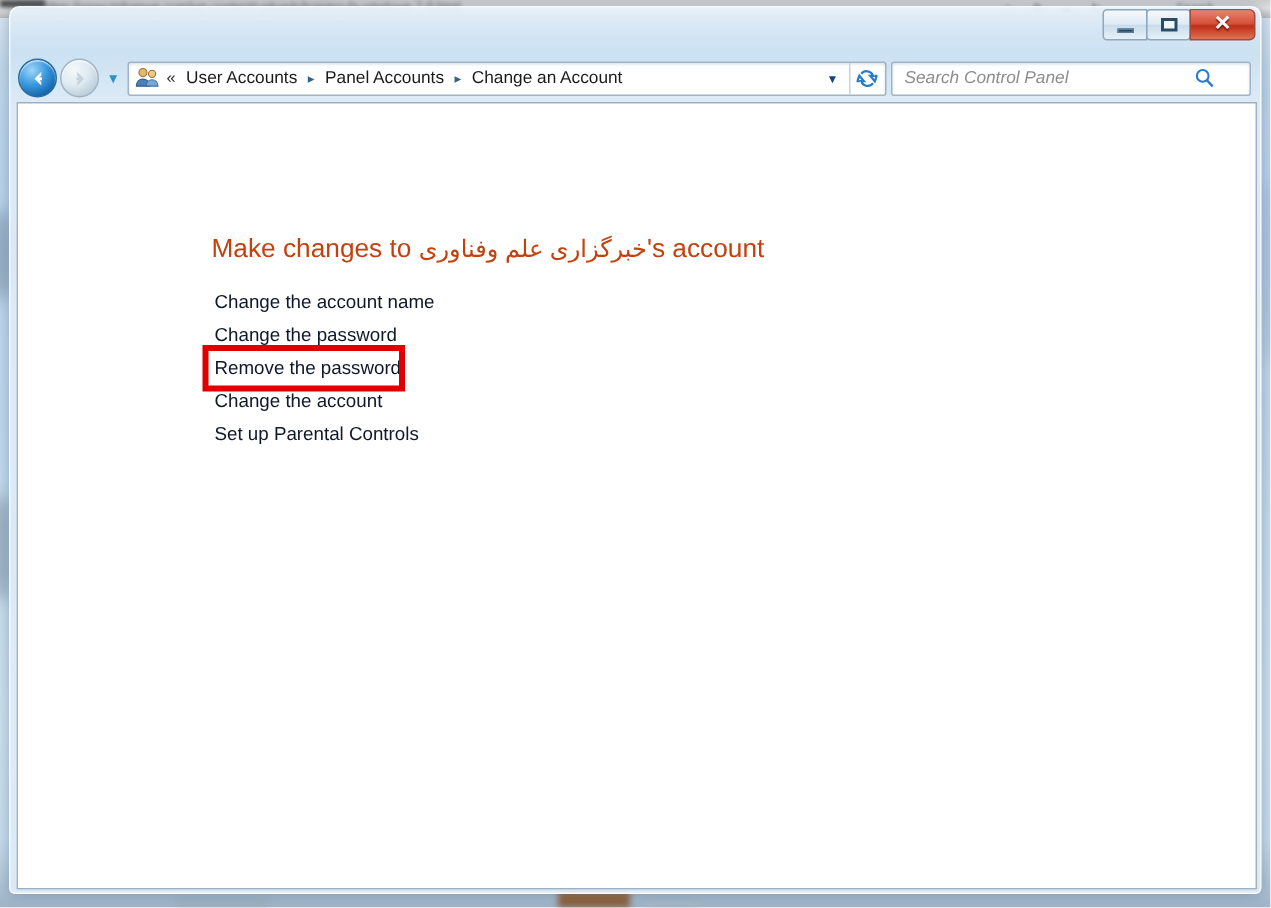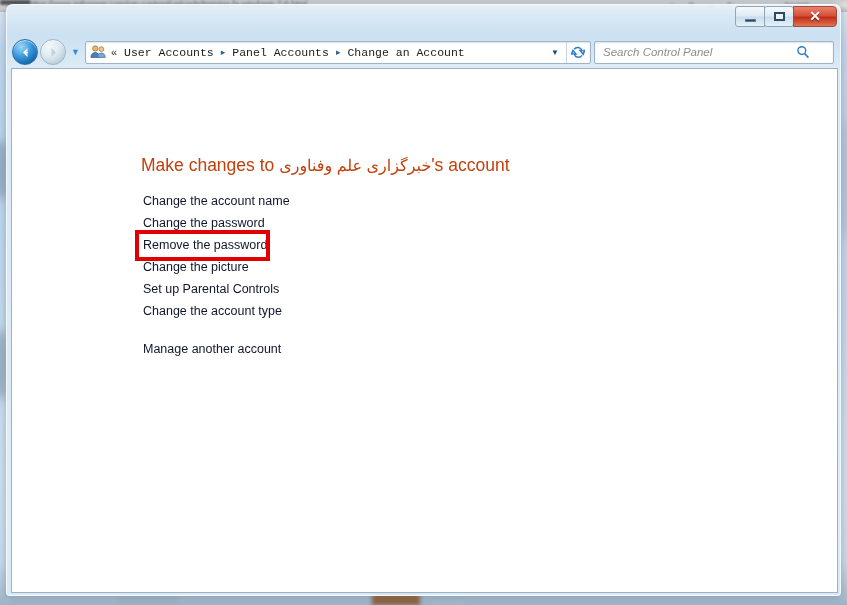--- a/index.html
+++ b/index.html
@@ -218,7 +218,7 @@
     overflow: hidden;
   }
   .crumb-chev-prev { color: #2b2b2b; margin: 0 5px 0 1px; font-size: 11px; }
-  .crumb { padding: 1px 2px; font-family: Liberation Mono, monospace; }
+  .crumb { padding: 1px 2px; }
   .crumb-sep {
     color: #31618d;
     font-size: 9px;

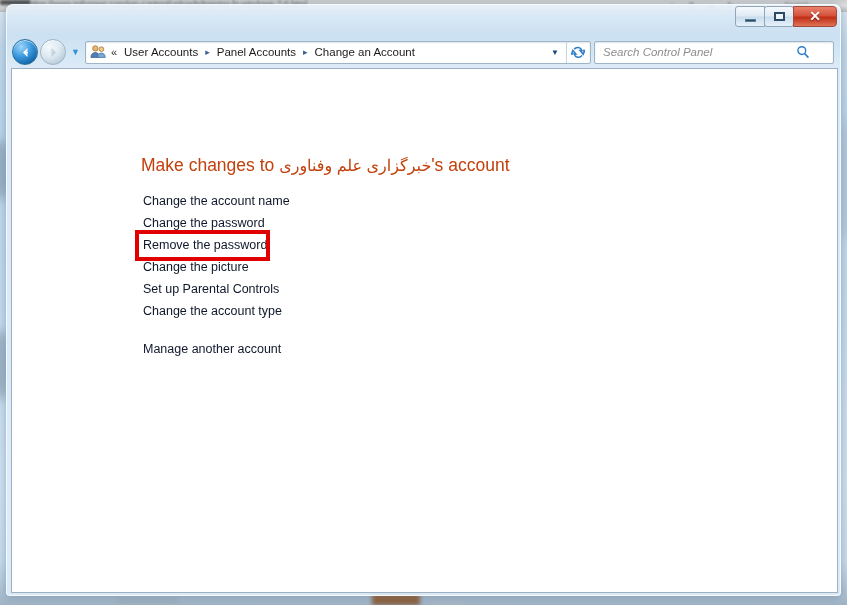--- a/index.html
+++ b/index.html
@@ -406,7 +406,7 @@
         <a class="cp-link">Change the account name</a>
         <a class="cp-link">Change the password</a>
         <a class="cp-link">Remove the password</a>
-        <a class="cp-link">Change the picture</a>
+        <a class="cp-link">Change the account</a>
         <a class="cp-link">Set up Parental Controls</a>
         <a class="cp-link">Change the account type</a>
         <a class="cp-link spaced">Manage another account</a>

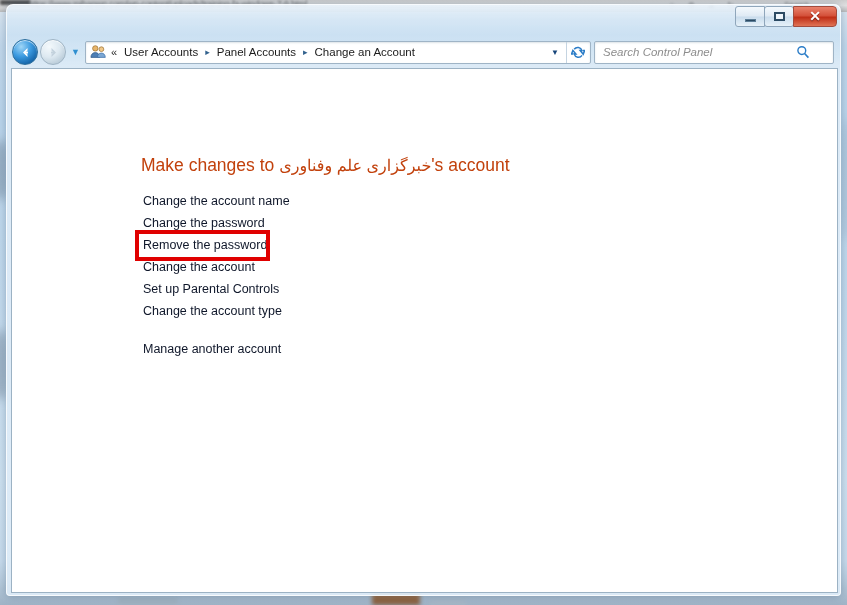--- a/index.html
+++ b/index.html
@@ -408,7 +408,6 @@
         <a class="cp-link">Remove the password</a>
         <a class="cp-link">Change the account</a>
         <a class="cp-link">Set up Parental Controls</a>
-        <a class="cp-link">Change the account type</a>
         <a class="cp-link spaced">Manage another account</a>
       </div>
 

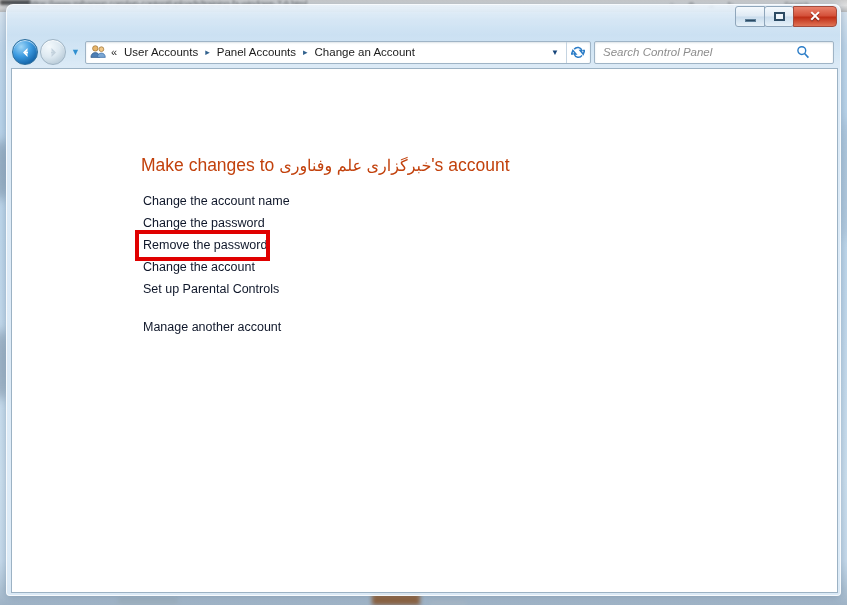--- a/index.html
+++ b/index.html
@@ -408,7 +408,6 @@
         <a class="cp-link">Remove the password</a>
         <a class="cp-link">Change the account</a>
         <a class="cp-link">Set up Parental Controls</a>
-        <a class="cp-link spaced">Manage another account</a>
       </div>
 
       <div class="highlight-box"></div>

